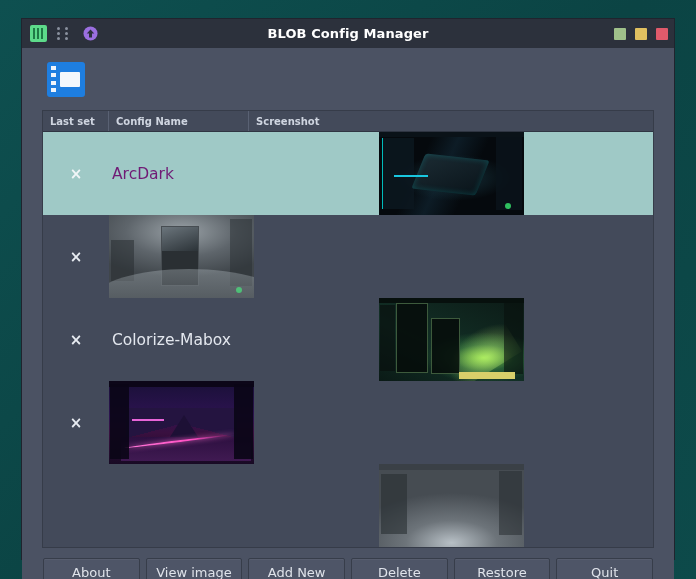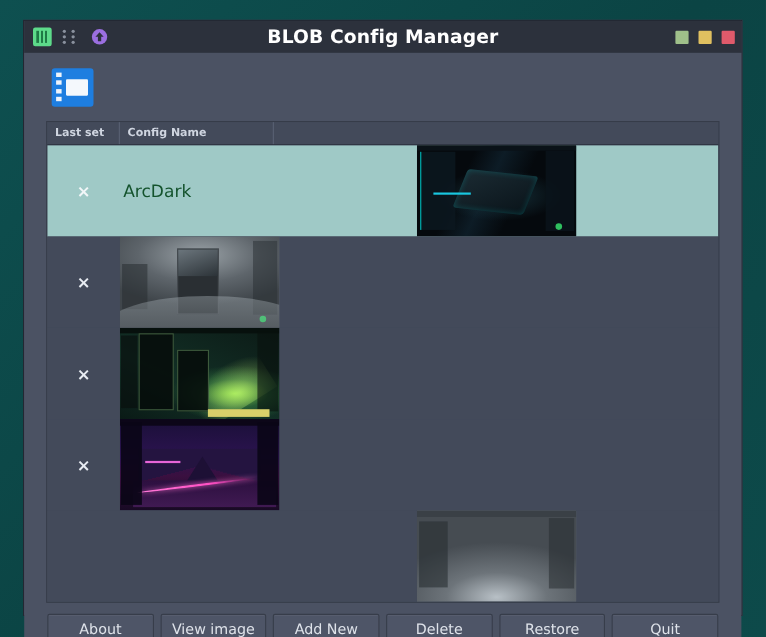--- a/index.html
+++ b/index.html
@@ -85,7 +85,7 @@
     left: 0; right: 0;
     text-align: center;
     color: #ffffff;
-    font-size: 17px;
+    font-size: 13px;
     font-weight: bold;
     letter-spacing: 0.1px;
     pointer-events: none;

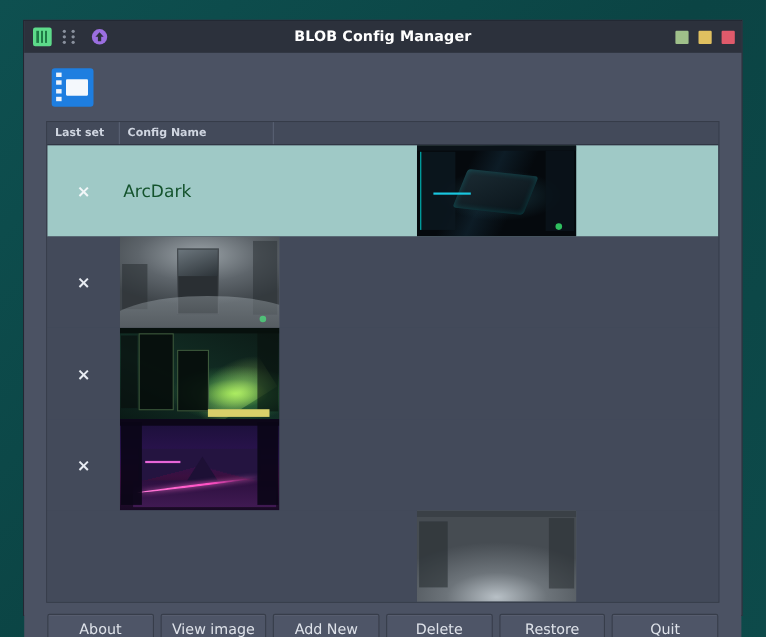--- a/index.html
+++ b/index.html
@@ -496,6 +496,7 @@
         <div id="thead">
           <div class="th last-set">Last set</div>
           <div class="th config-name">Config Name</div>
+          <div class="th screenshot">Screenshot</div>
         </div>
         <div id="tbody">
             <div class="row selected">

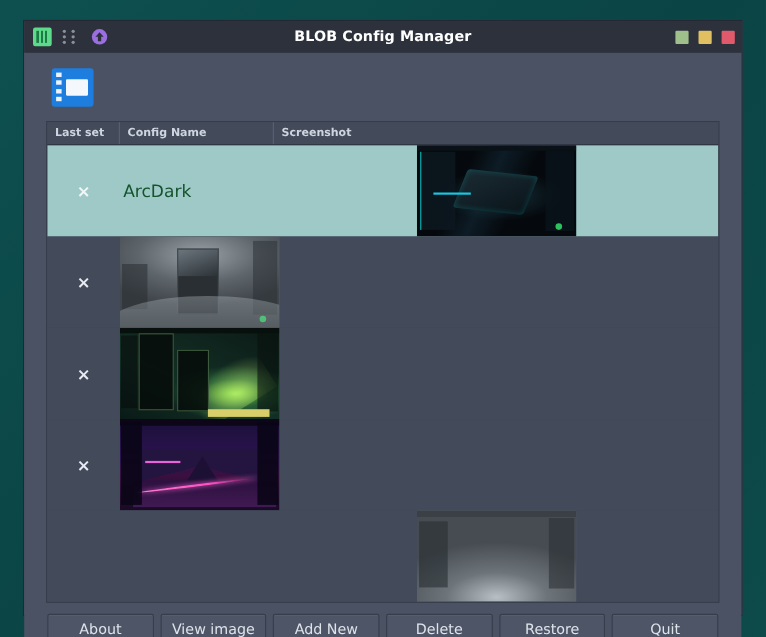--- a/index.html
+++ b/index.html
@@ -213,7 +213,7 @@
     font-size: 15.5px;
     padding-left: 3px;
   }
-  .row.selected .cell-name { color: #14532d; }
+  .row.selected .cell-name { color: #701a75; }
   .cell-shot {
     flex: 0 0 145px;
     height: 83px;

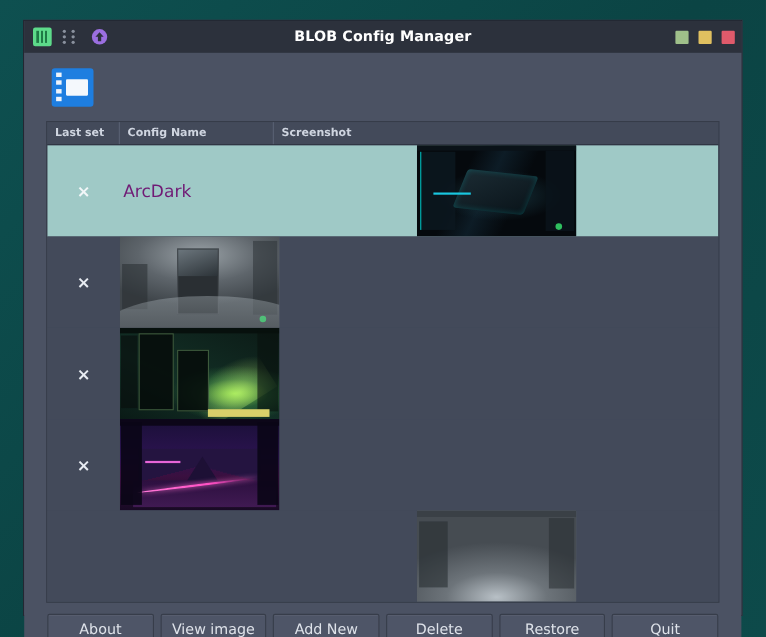--- a/index.html
+++ b/index.html
@@ -525,6 +525,7 @@
             </div>
             <div class="row">
               <div class="cell-lastset">×</div>
+              <div class="cell-name">Colorize-Mabox</div>
               <div class="cell-shot">
                 <span class="thumb th-colorize">
                   <span class="glow"></span>

